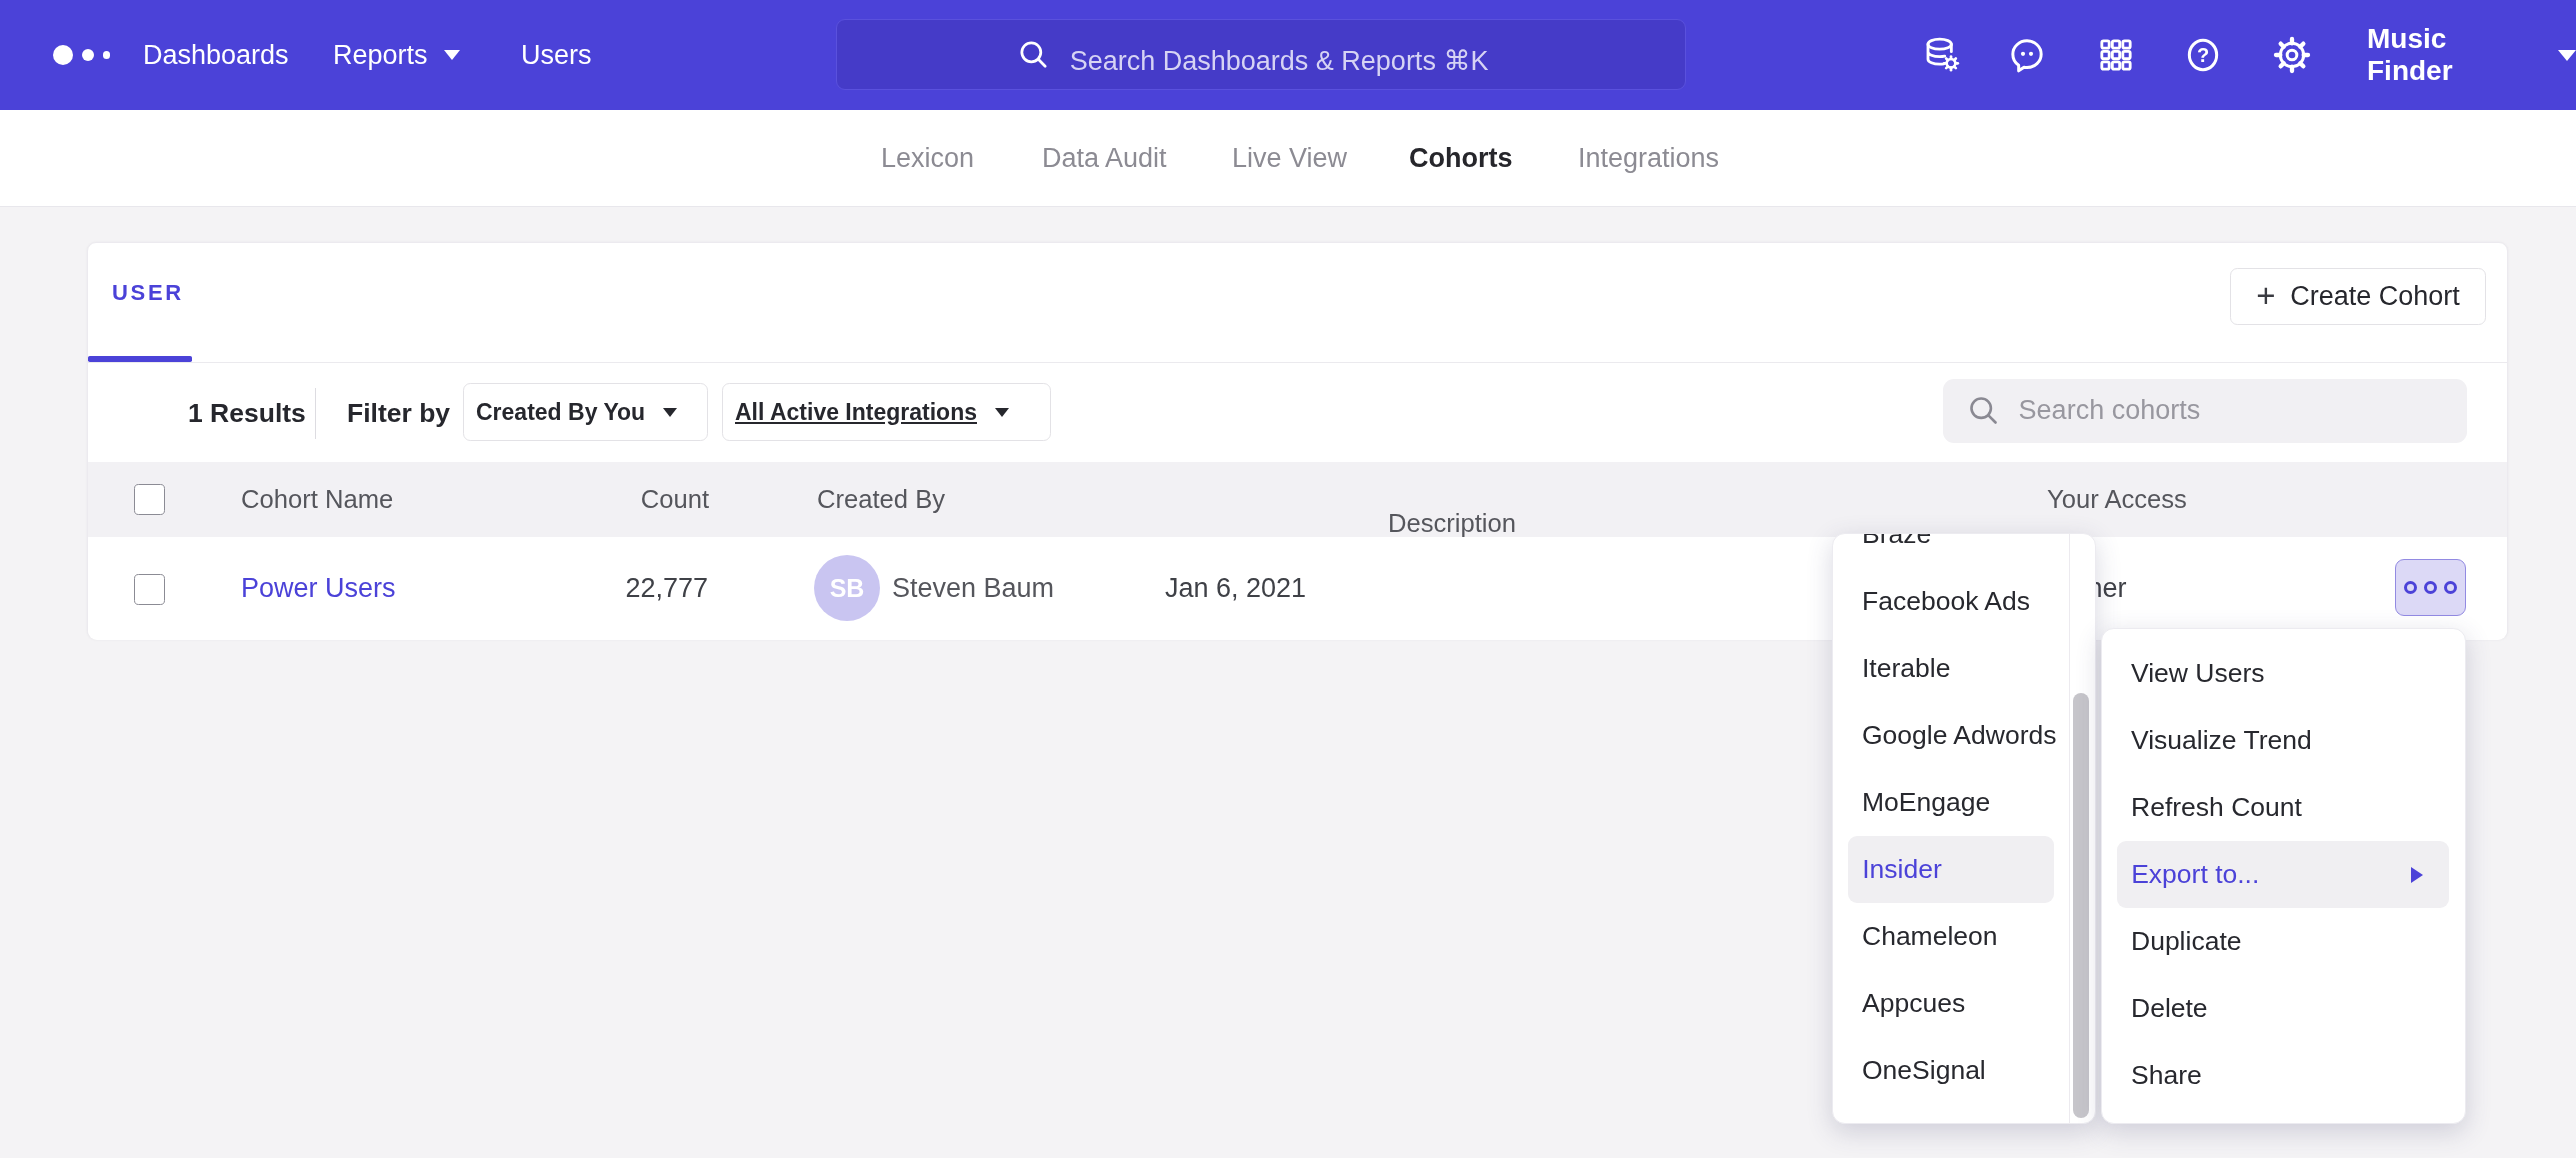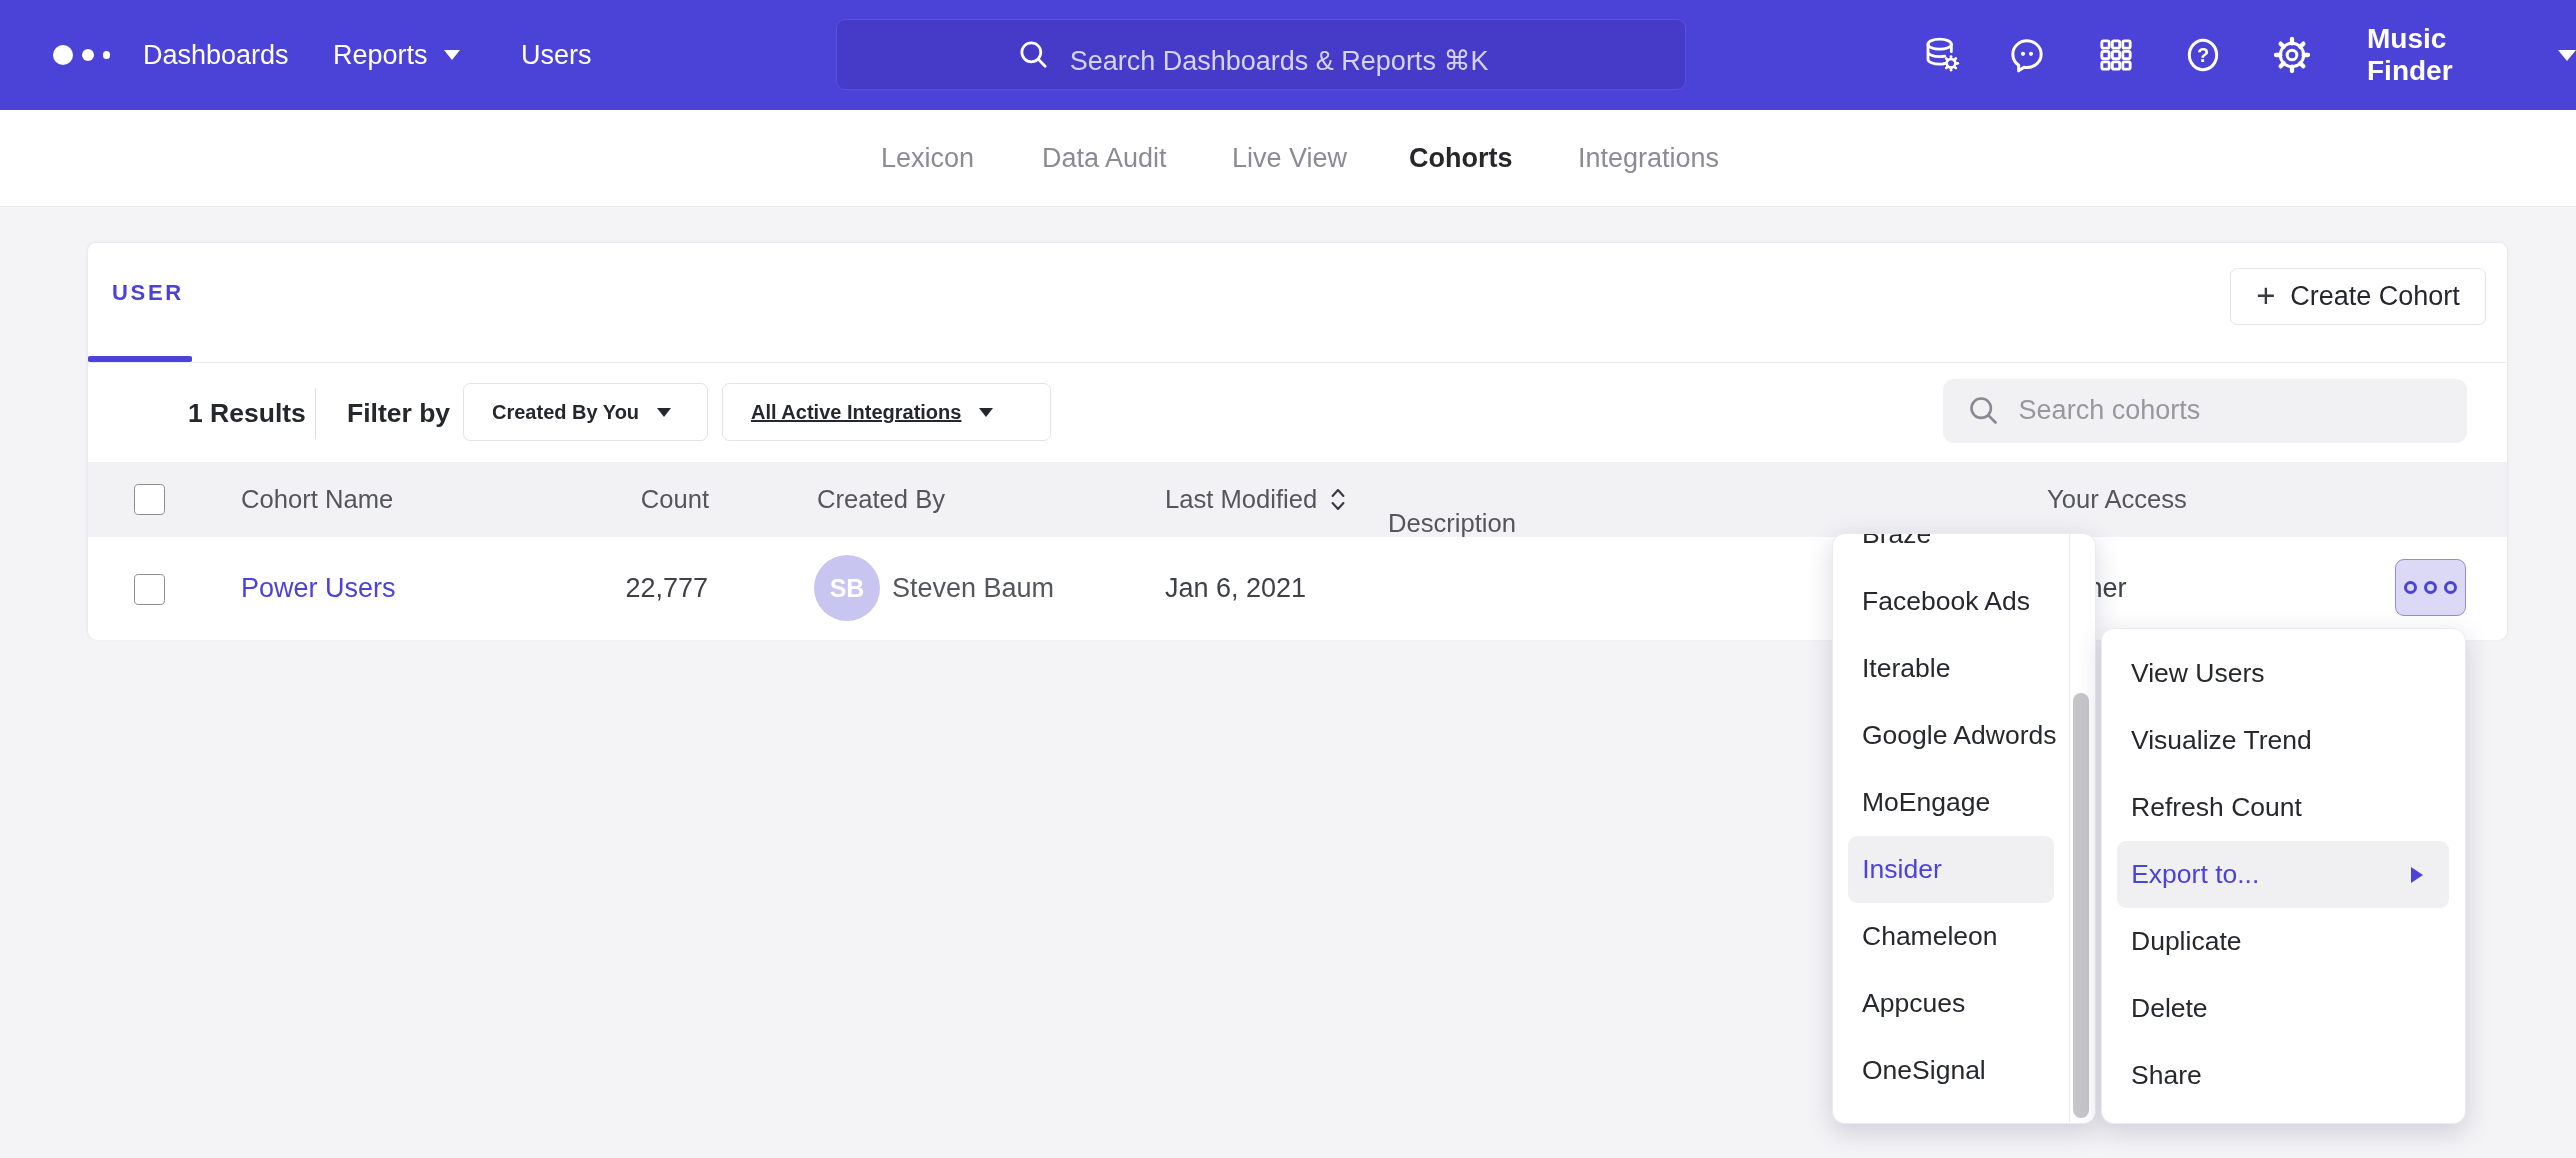--- a/index.html
+++ b/index.html
@@ -39,7 +39,7 @@
   .results { position:absolute; left:100px; top:0; height:100px; display:flex; align-items:center; font-size:26.5px; font-weight:600; color:#26272d; }
   .vdiv { position:absolute; left:227px; top:25px; width:0.9px; height:51px; background:#dddce1; }
   .filter-by { position:absolute; left:259px; top:0; height:100px; display:flex; align-items:center; font-size:26.5px; font-weight:600; color:#26272d; }
-  .dd { position:absolute; top:20px; height:58px; border:0.9px solid #e3e2e6; border-radius:7.3px; background:#fff; display:flex; align-items:center; padding:0 28px; gap:18px; font-size:20px; font-weight:600; color:#26272d; cursor:pointer; }
+  .dd { position:absolute; top:20px; height:58px; border:0.9px solid #e3e2e6; border-radius:7.3px; background:#fff; display:flex; align-items:center; padding:0 12px; gap:18px; font-size:23px; font-weight:600; color:#26272d; cursor:pointer; }
   .dd .caret { width:0; height:0; border-left:7.3px solid transparent; border-right:7.3px solid transparent; border-top:9px solid #26272d; }
   .dd.dd1 { left:375px; width:245px; }
   .dd.dd2 { left:634px; width:329px;text-decoration:underline; }

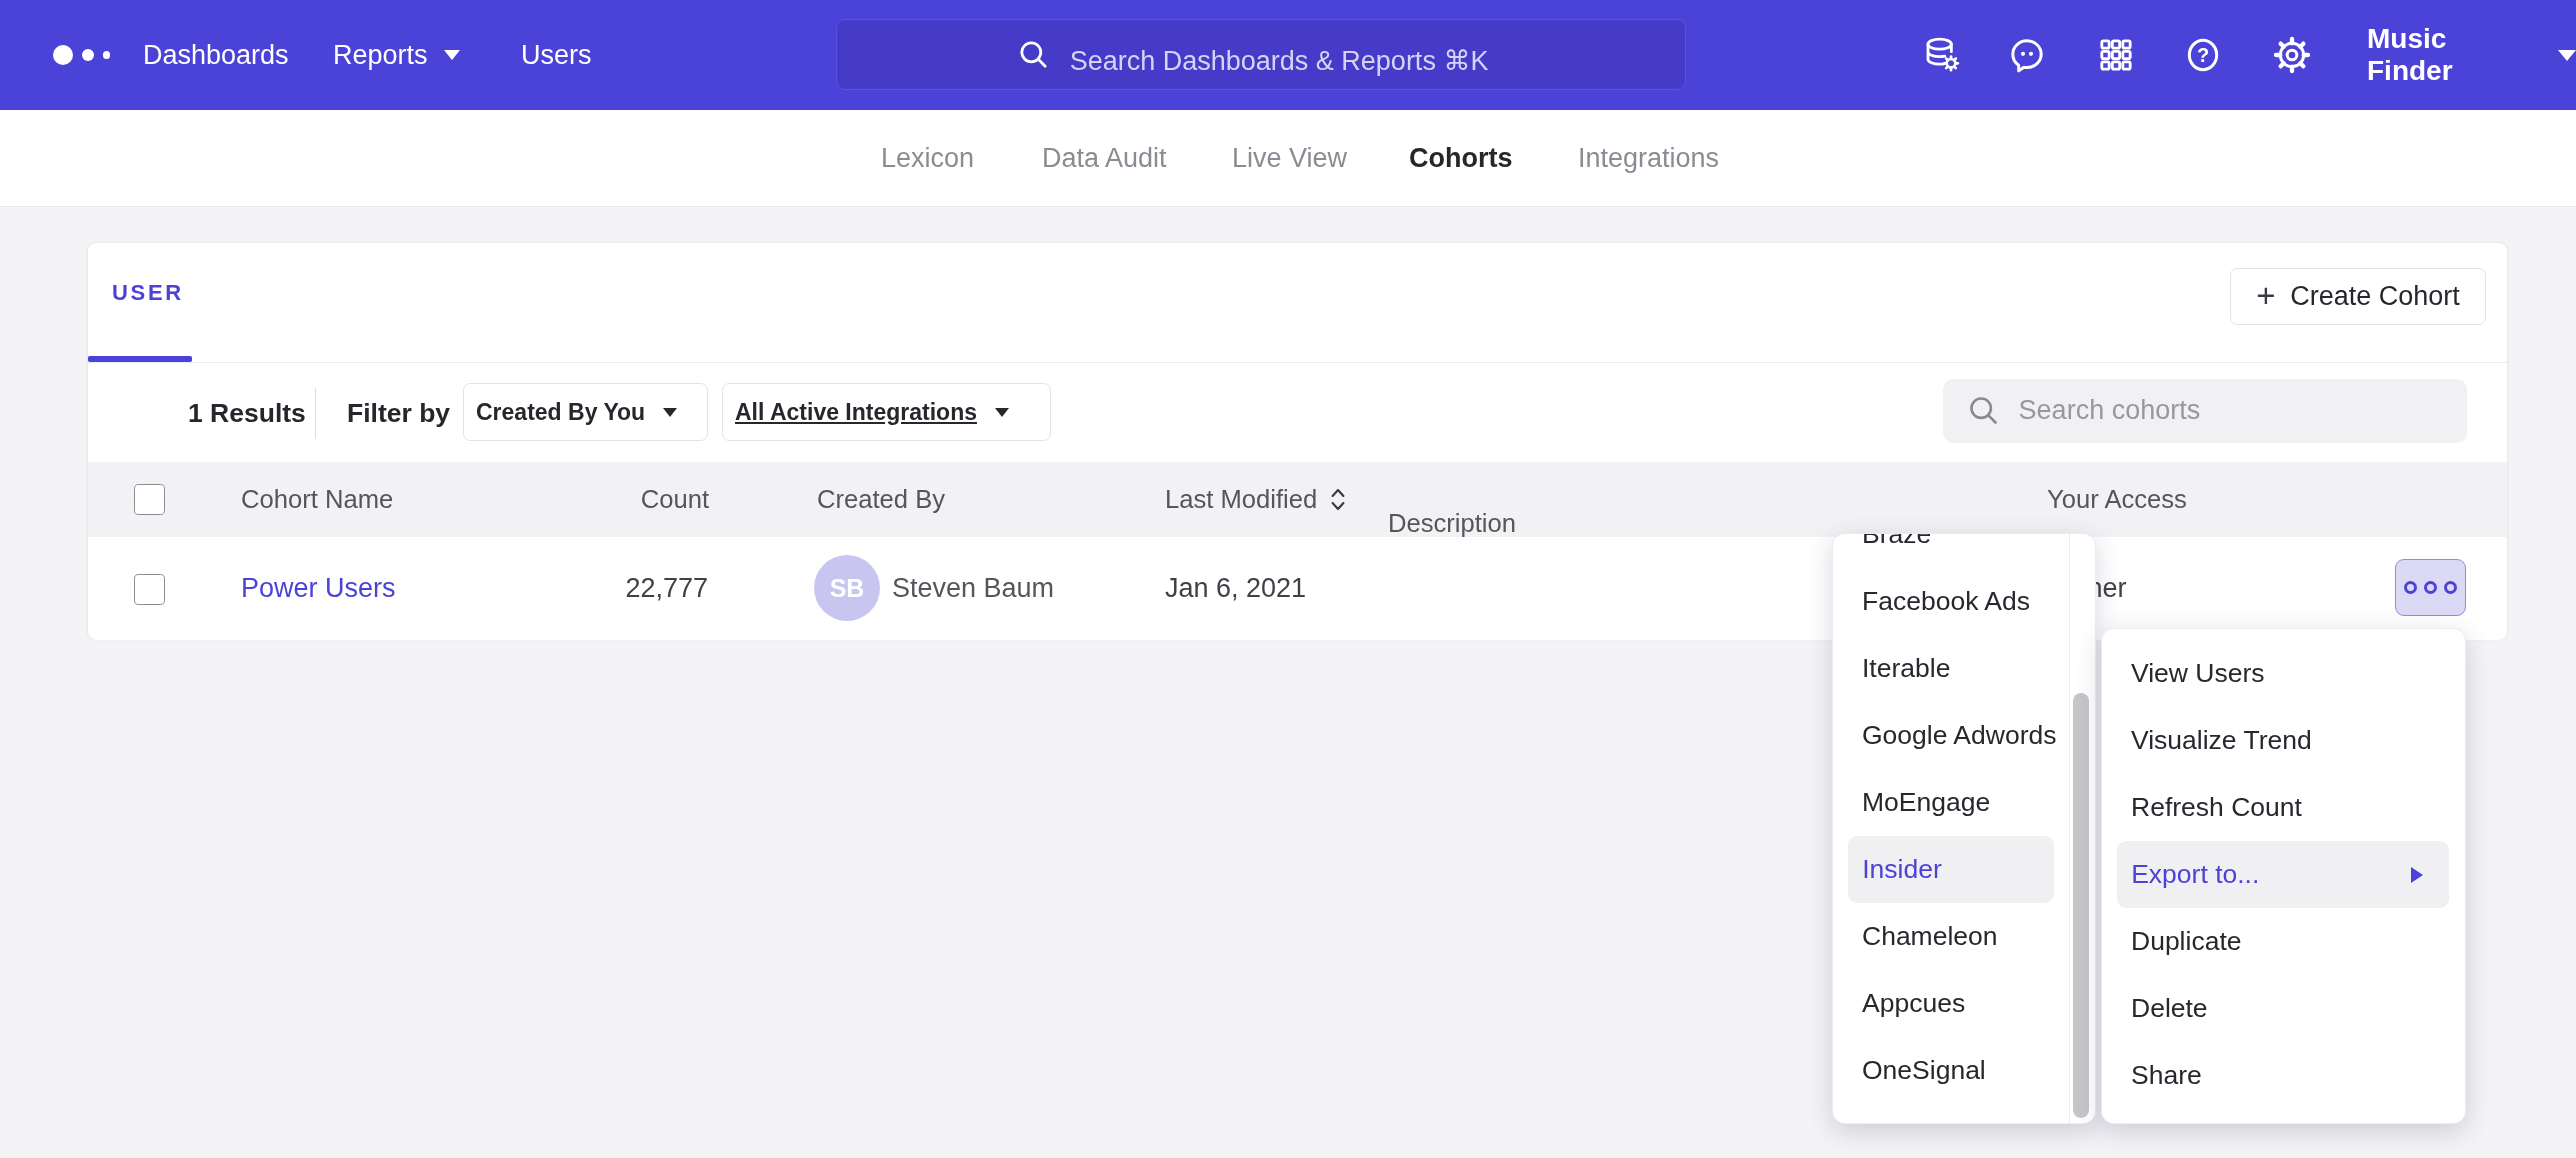--- a/index.html
+++ b/index.html
@@ -206,15 +206,6 @@
       <div class="th" style="left:153px;">Cohort Name</div>
       <div class="th" style="left:511px; width:110px; justify-content:flex-end;">Count</div>
       <div class="th" style="left:729px;">Created By</div>
-      <div class="th" style="left:1077px;">
-        <span>Last Modified</span>
-        <span class="sort-icon">
-          <svg width="20" height="27" viewBox="0 0 22 30">
-            <path d="M5 11 L11 4.5 L17 11" fill="none" stroke="#3a3b40" stroke-width="2.4" stroke-linecap="round" stroke-linejoin="round"></path>
-            <path d="M5 19 L11 25.5 L17 19" fill="none" stroke="#3a3b40" stroke-width="2.4" stroke-linecap="round" stroke-linejoin="round"></path>
-          </svg>
-        </span>
-      </div>
       <div class="th" style="left:1300px;margin-top:24px;">Description</div>
       <div class="th" style="left:1959px;">Your Access</div>
     </div>

